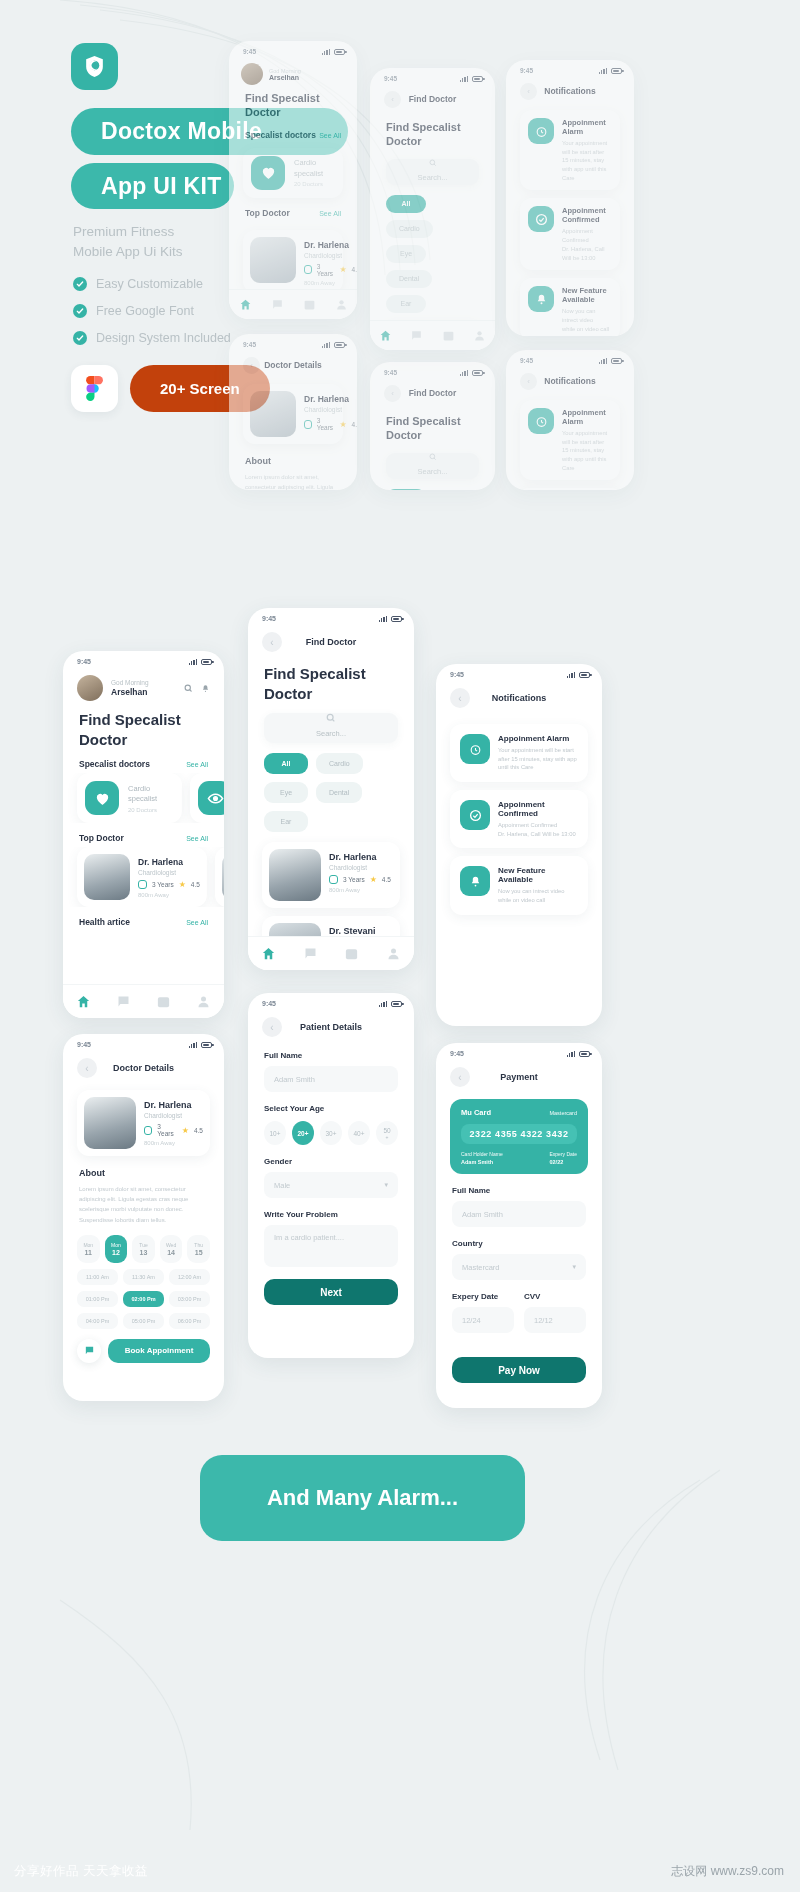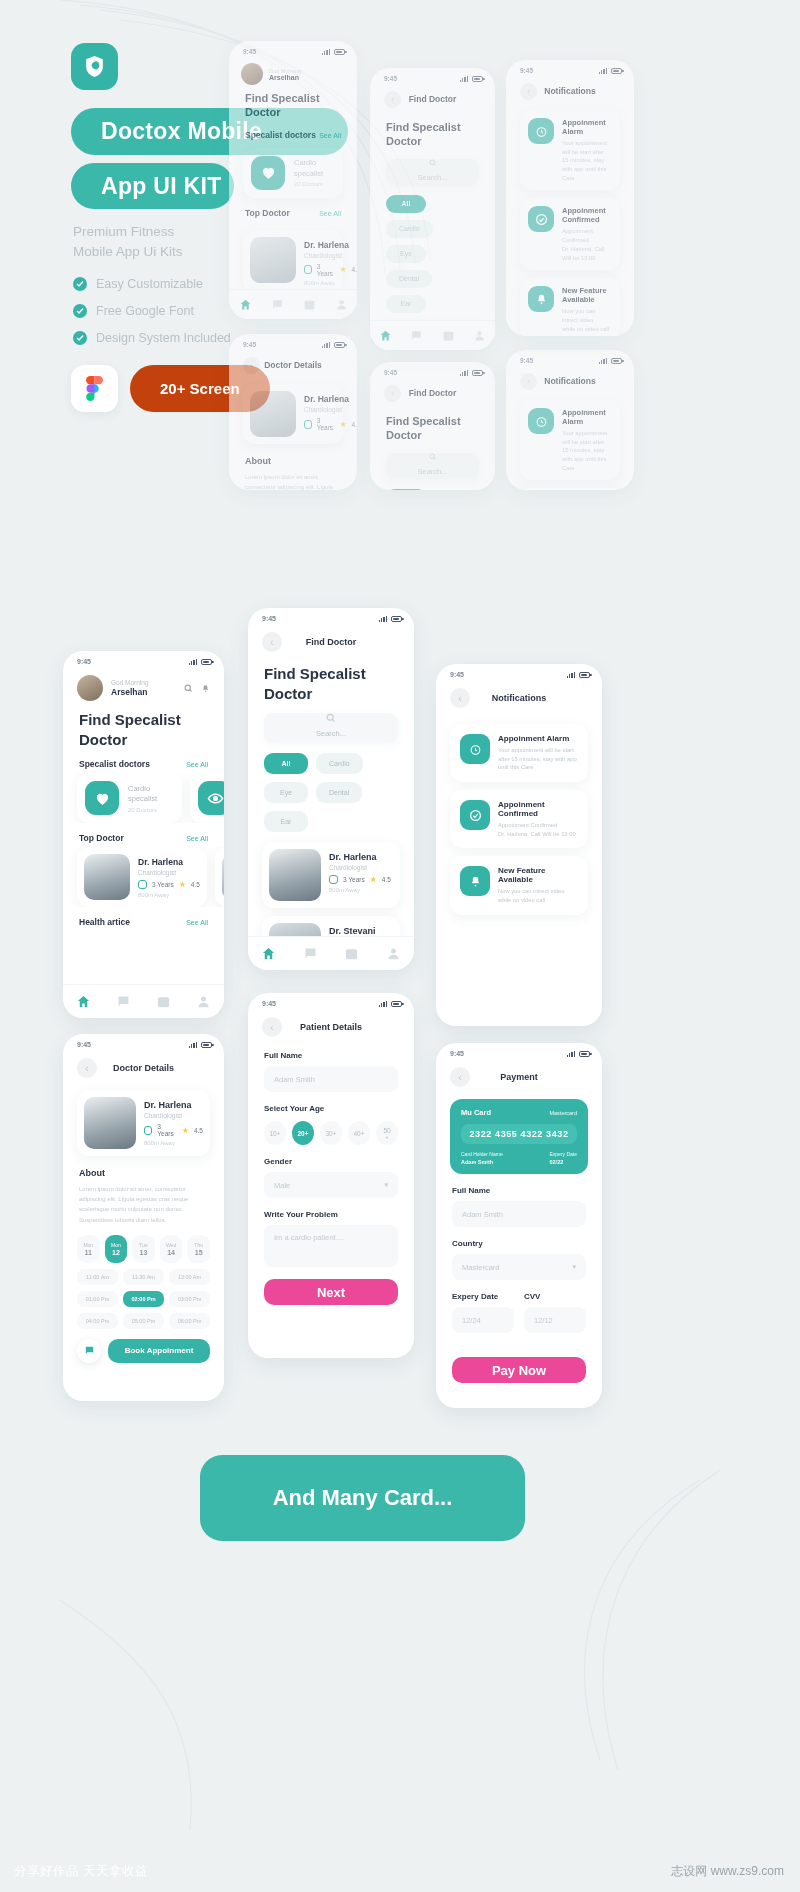--- a/index.html
+++ b/index.html
@@ -151,8 +151,8 @@
     padding:8px 10px; font-size:7.5px; color:#c2cacf;
   }
   .cta {
-    margin:12px 16px 0 16px; height:26px; border-radius:10px; background:#ec4899;
-    display:flex;align-items:center;justify-content:center;color:#fff;font-size:13px;font-weight:bold;
+    margin:12px 16px 0 16px; height:26px; border-radius:10px; background:#0f766e;
+    display:flex;align-items:center;justify-content:center;color:#fff;font-size:10px;font-weight:bold;
   }
 
   .about-h{ font-size:9px;font-weight:bold;color:#2b3445;padding:12px 16px 0 16px;}

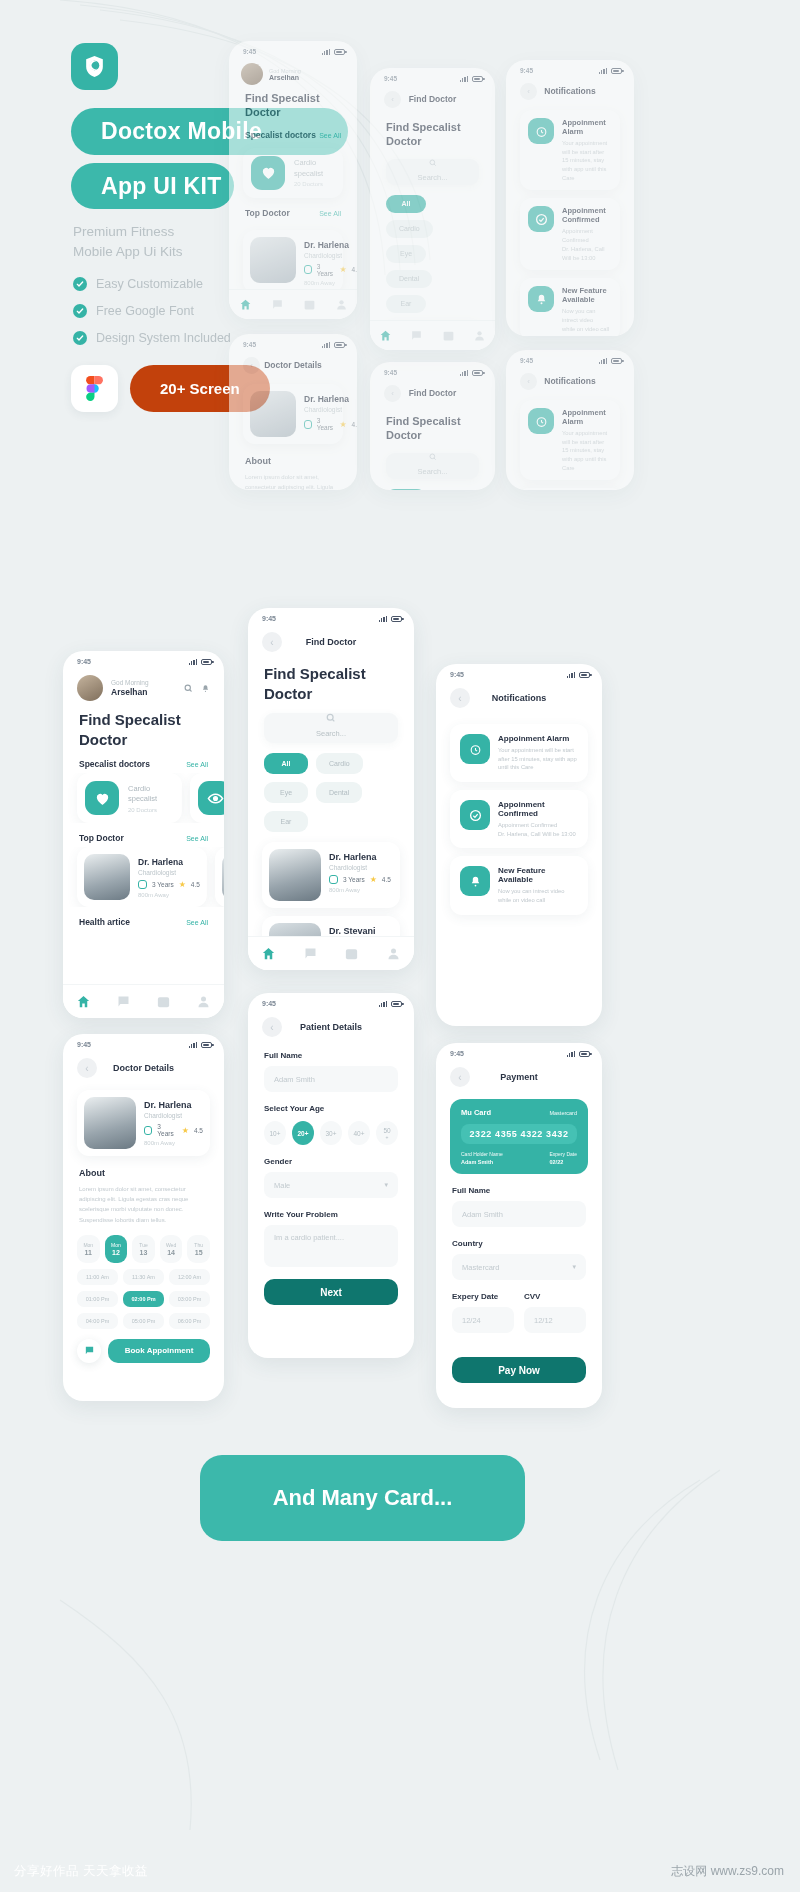--- a/index.html
+++ b/index.html
@@ -990,7 +990,7 @@
     <div class="cta" style="margin-top:24px;">Pay Now</div>
   </div>
 
-  <div class="banner banner-more">And Many Card...</div>
+  <div class="banner banner-more">And Many Alarm...</div>
 
   <div class="footer-left">分享好作品 天天拿收益</div>
   <div class="footer-right">志设网 www.zs9.com</div>

